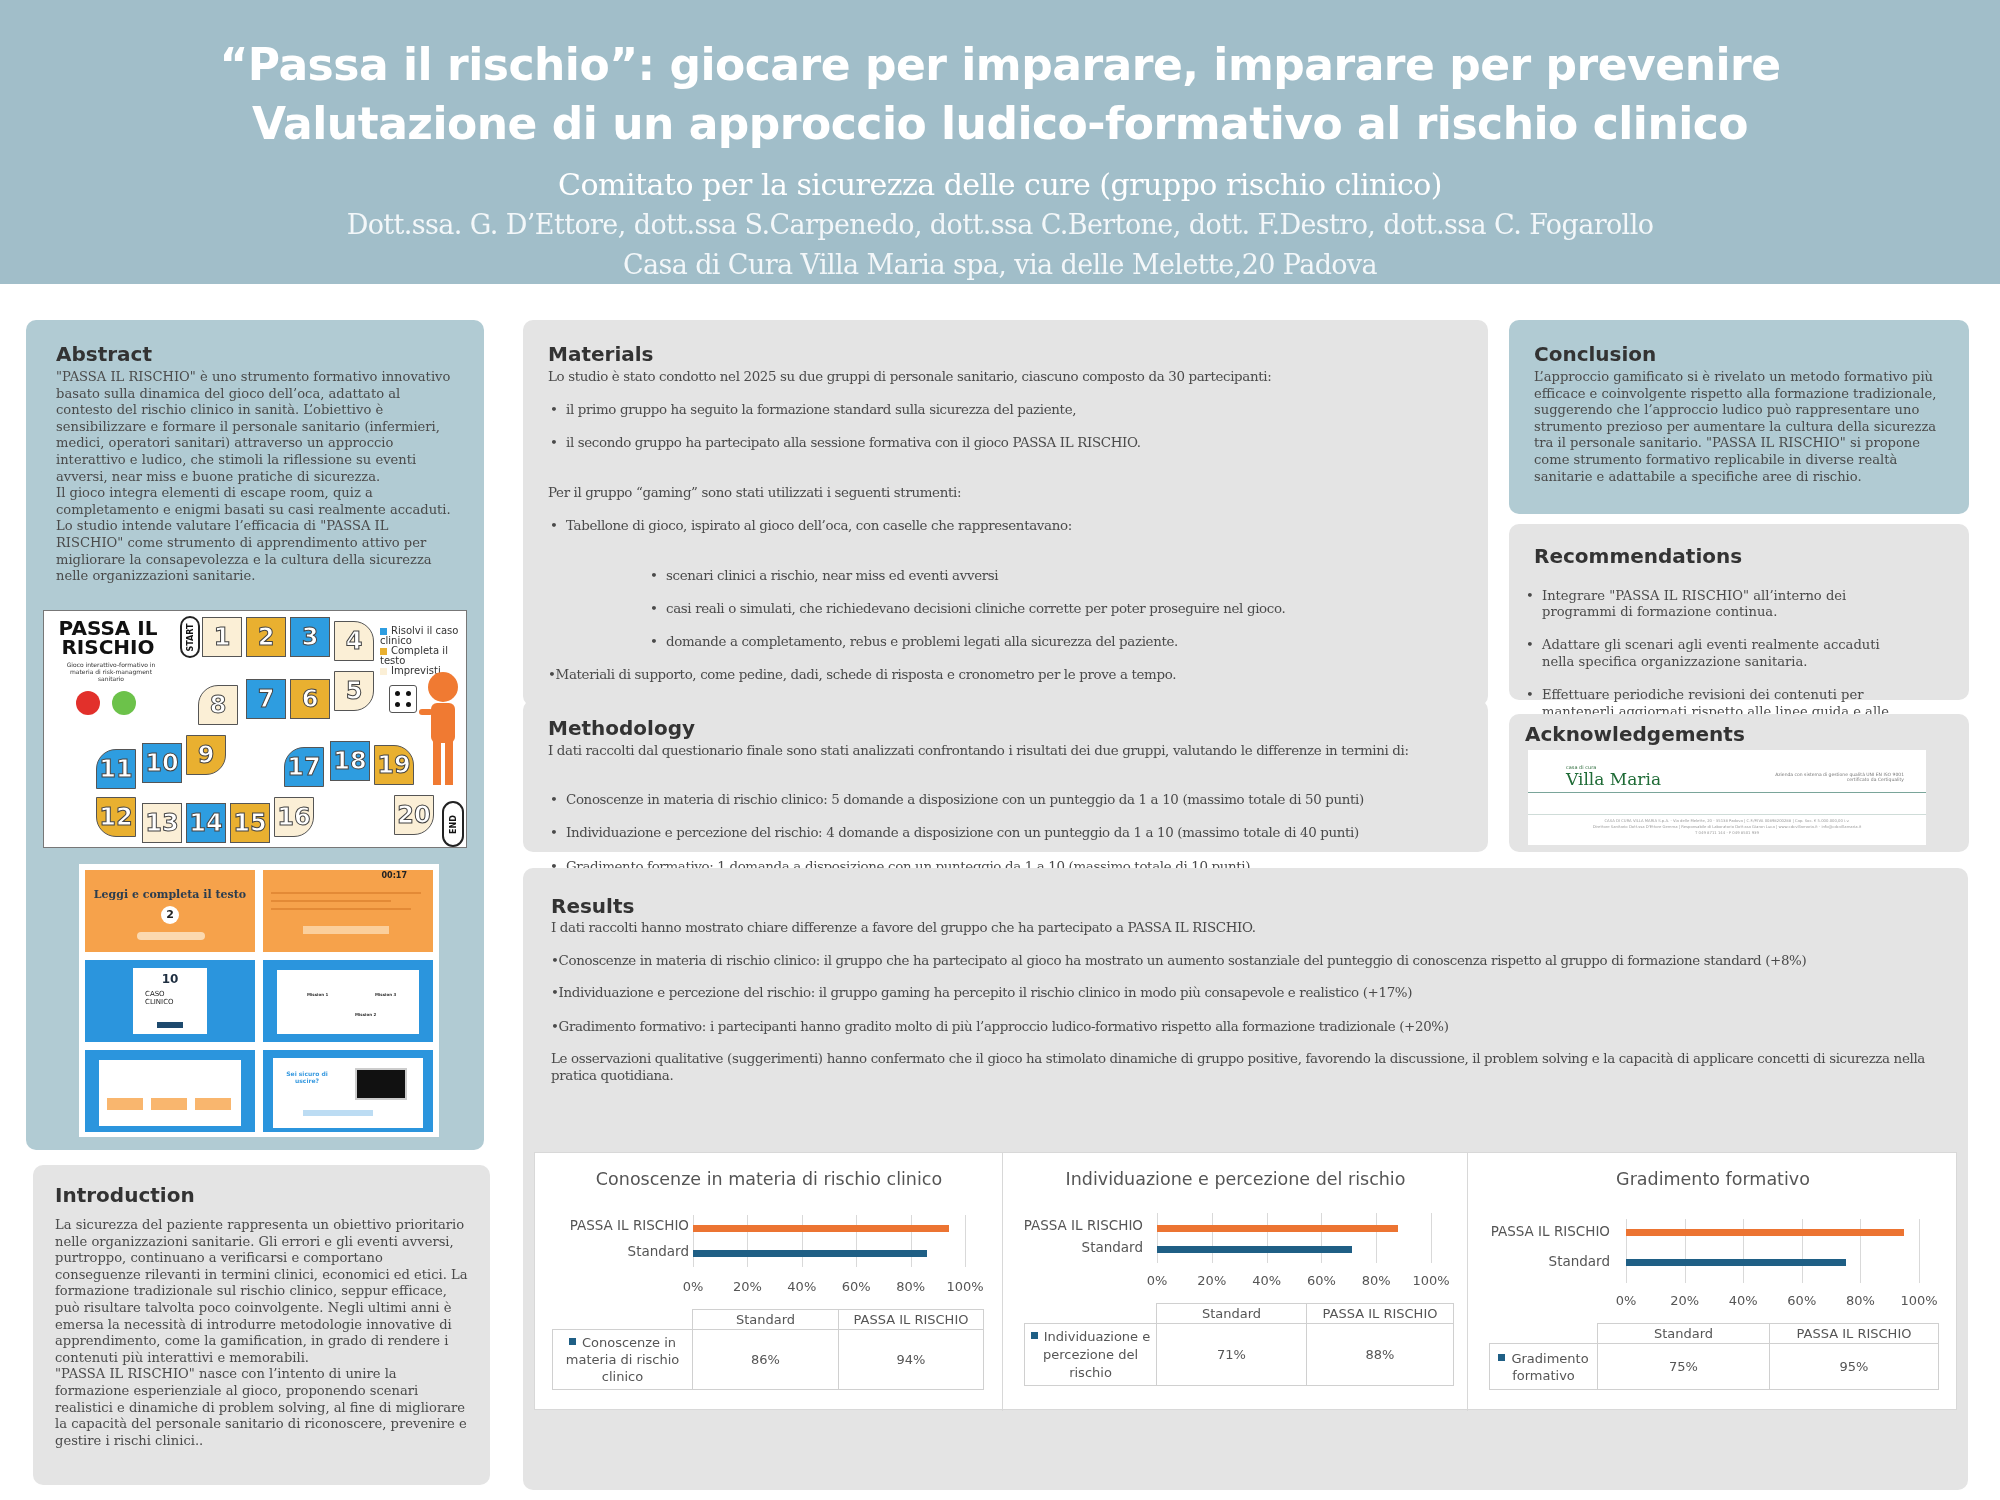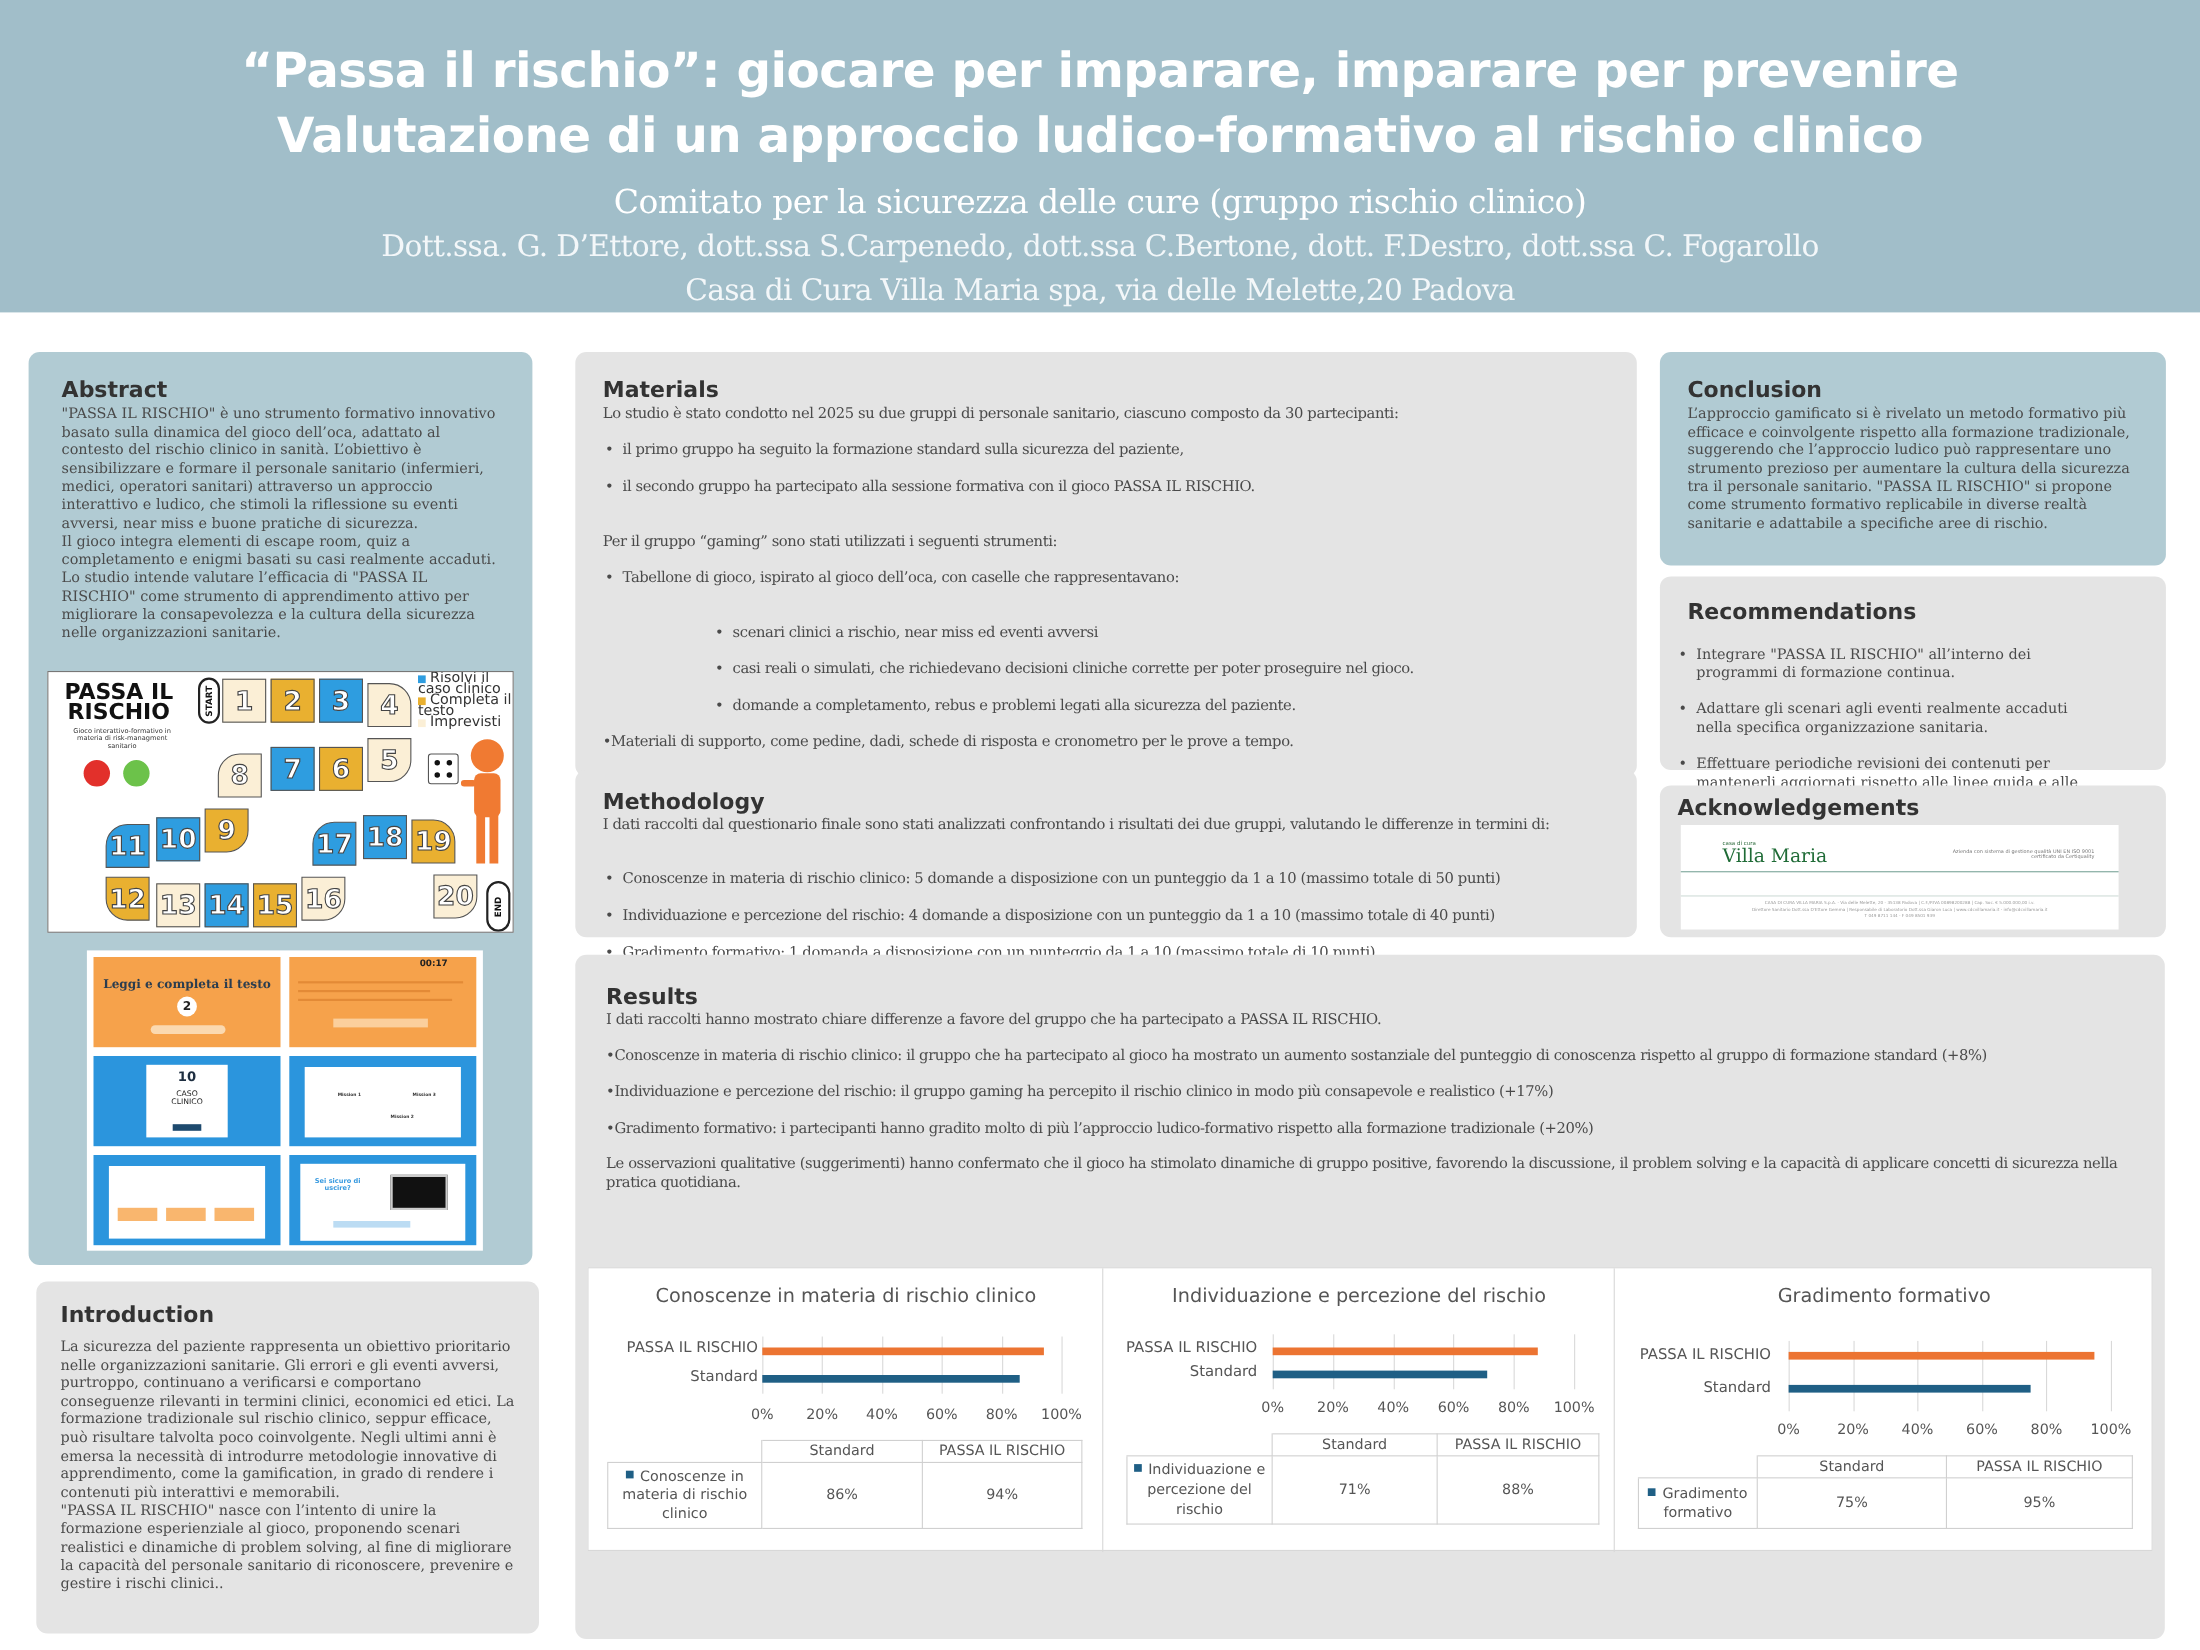--- a/index.html
+++ b/index.html
@@ -29,7 +29,7 @@
 .pawn{position:absolute;width:24px;height:24px;border-radius:50%}
 .cell{position:absolute;width:40px;height:40px;border:1.5px solid #555;font-family:"DejaVu Sans",sans-serif;font-weight:bold;font-size:24px;color:#fff;text-align:center;line-height:38px;-webkit-text-stroke:1px #444}
 .c-b{background:#2e9de0}.c-y{background:#e9b030}.c-c{background:#fbefd6}
-.legend{position:absolute;left:336px;top:1px;font-family:"DejaVu Sans",sans-serif;font-size:13px;line-height:10px;color:#333}
+.legend{position:absolute;left:336px;top:15px;font-family:"DejaVu Sans",sans-serif;font-size:10px;line-height:10px;color:#333}
 .legend span.sq{display:inline-block;width:7px;height:7px;margin-right:4px;vertical-align:-1px}
 .startb,.endb{position:absolute;border:2px solid #222;border-radius:12px;background:#fff;font-family:"DejaVu Sans",sans-serif;font-weight:bold;font-size:8px;color:#111;display:flex;align-items:center;justify-content:center}
 .startb span,.endb span{transform:rotate(-90deg)}

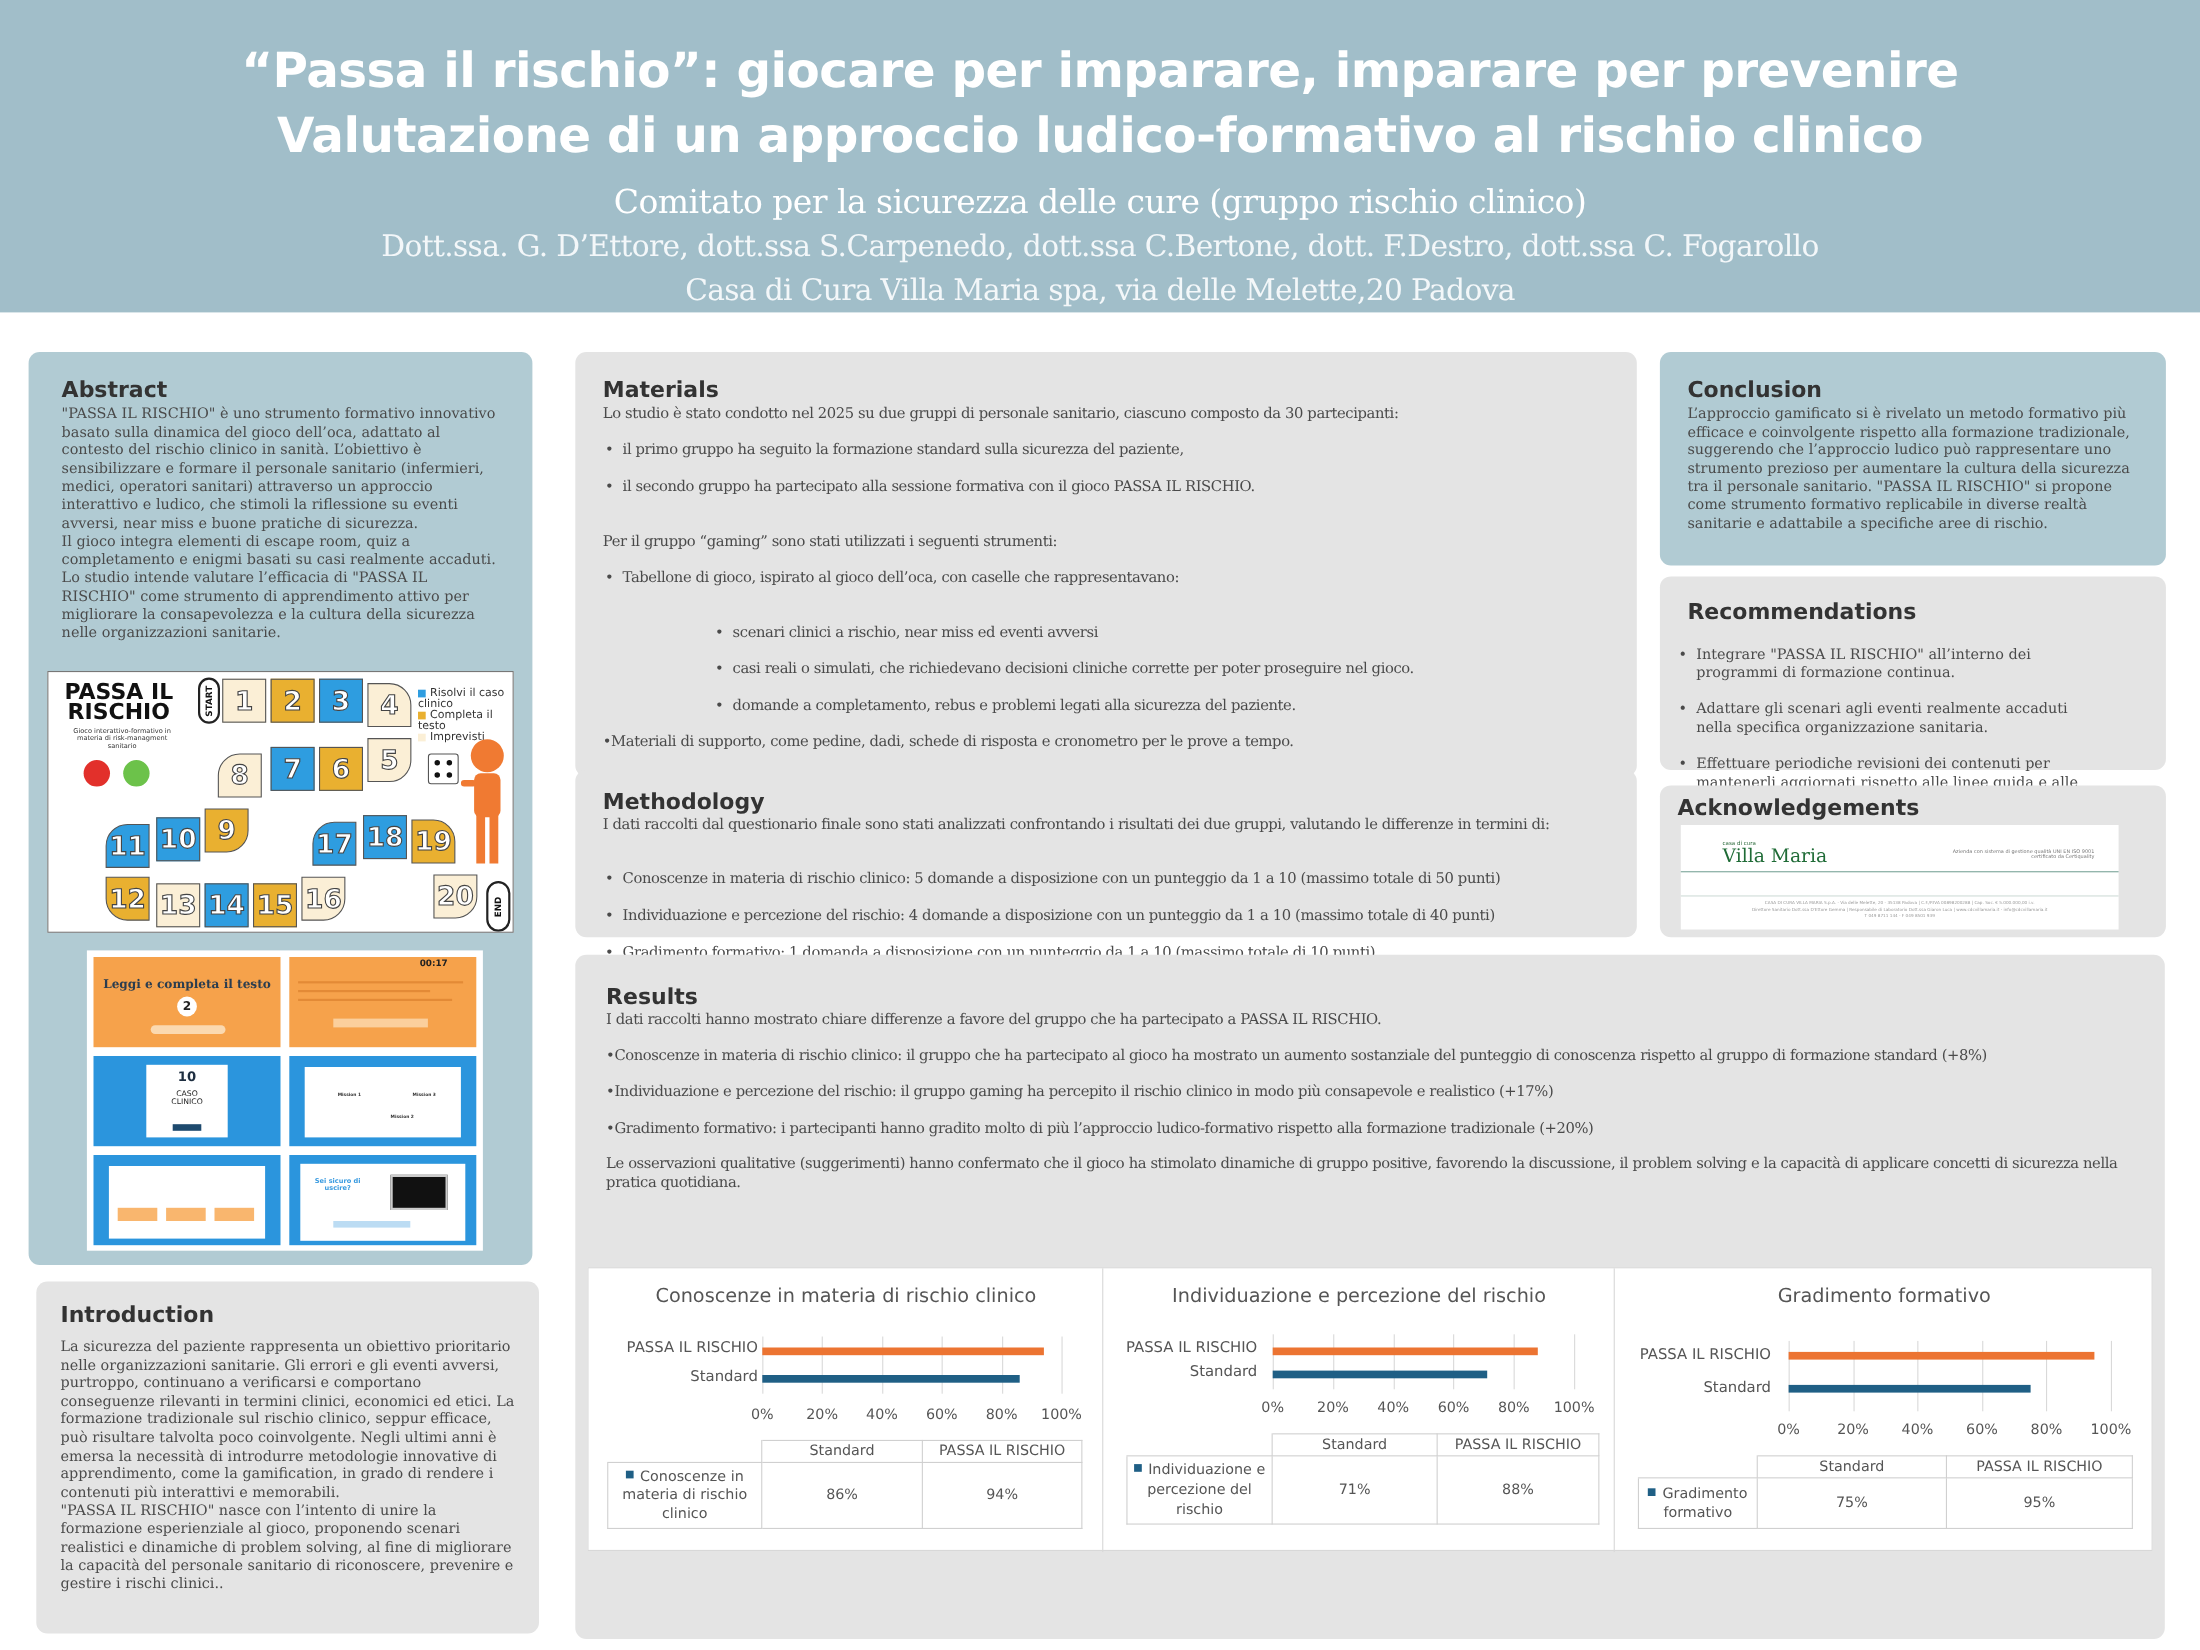--- a/index.html
+++ b/index.html
@@ -143,7 +143,7 @@
   <div class="scr bl" style="left:6px;top:96px">
     <div class="card" style="left:48px;top:8px;width:74px;height:66px"></div>
     <div style="position:absolute;left:48px;top:12px;width:74px;text-align:center;font:bold 12px 'DejaVu Sans',sans-serif;color:#1e2e40">10</div>
-    <div style="position:absolute;left:60px;top:30px;width:50px;text-align:center;font:7px 'DejaVu Sans',sans-serif;color:#222">CASO CLINICO</div>
+    <div style="position:absolute;left:60px;top:30px;width:50px;text-align:left;font:7px 'DejaVu Sans',sans-serif;color:#222">CASO CLINICO</div>
     <div style="position:absolute;left:72px;top:62px;width:26px;height:6px;background:#1e4a6e"></div>
   </div>
   <div class="scr bl" style="left:184px;top:96px">

